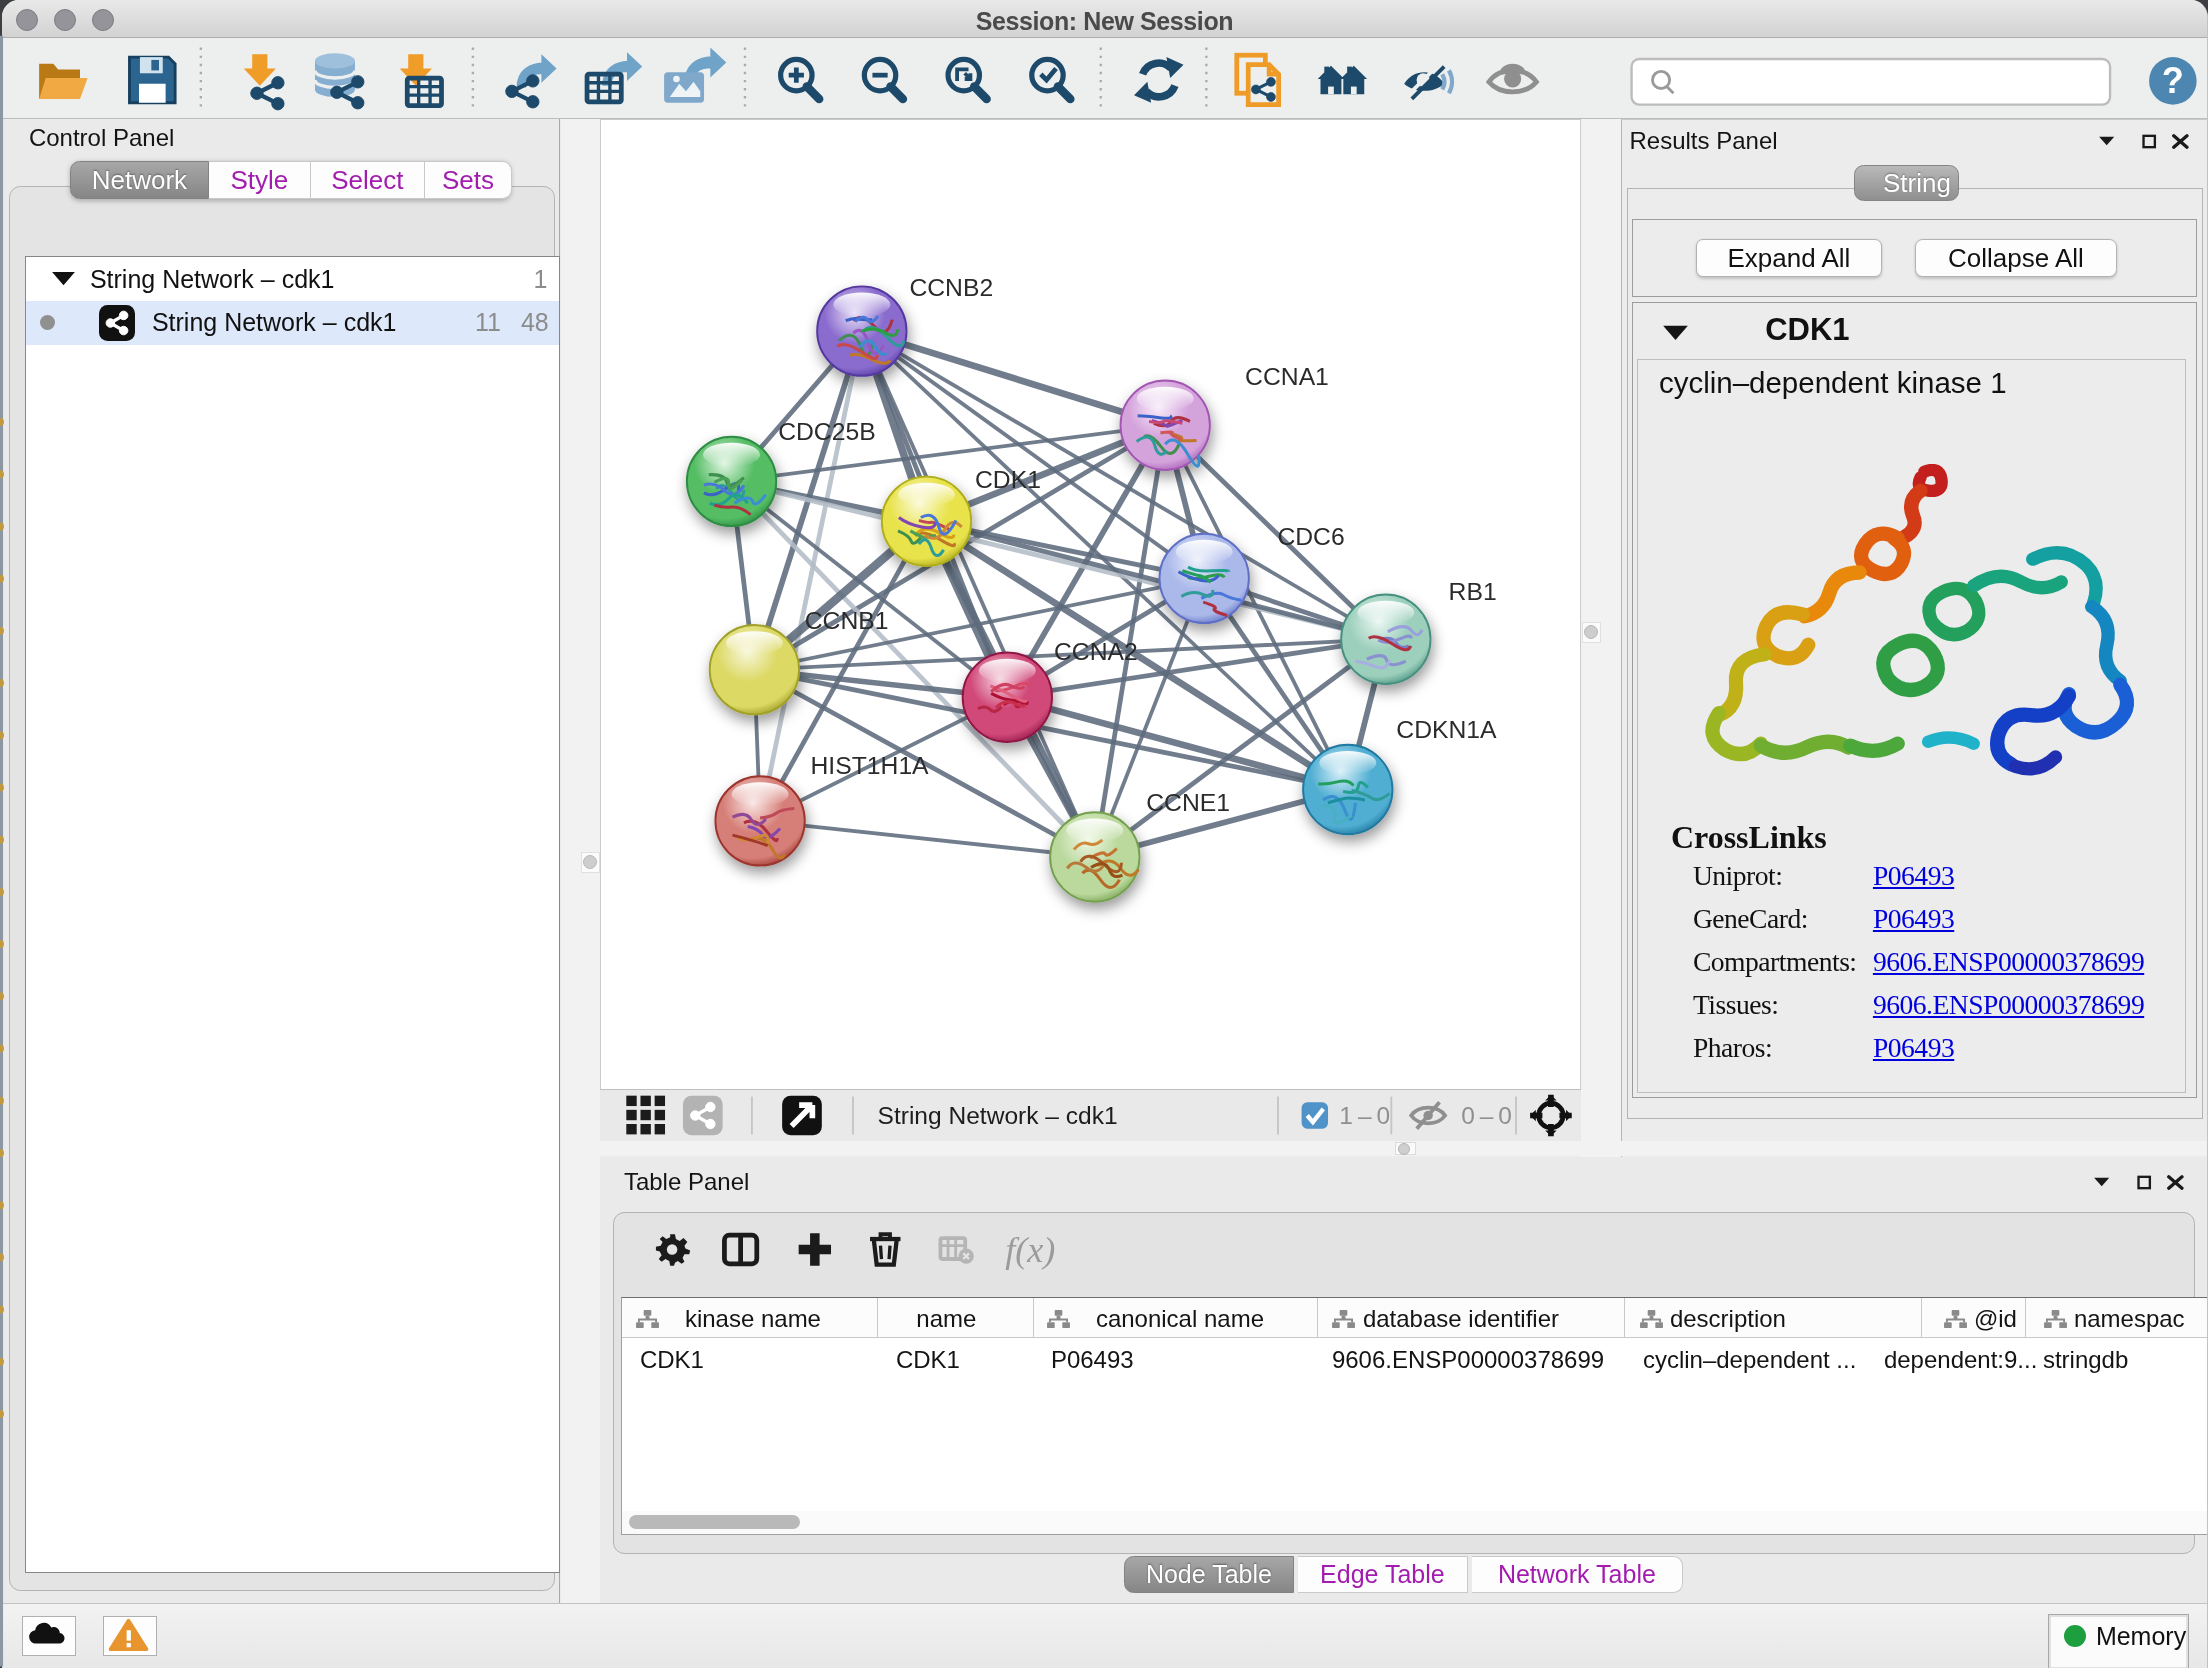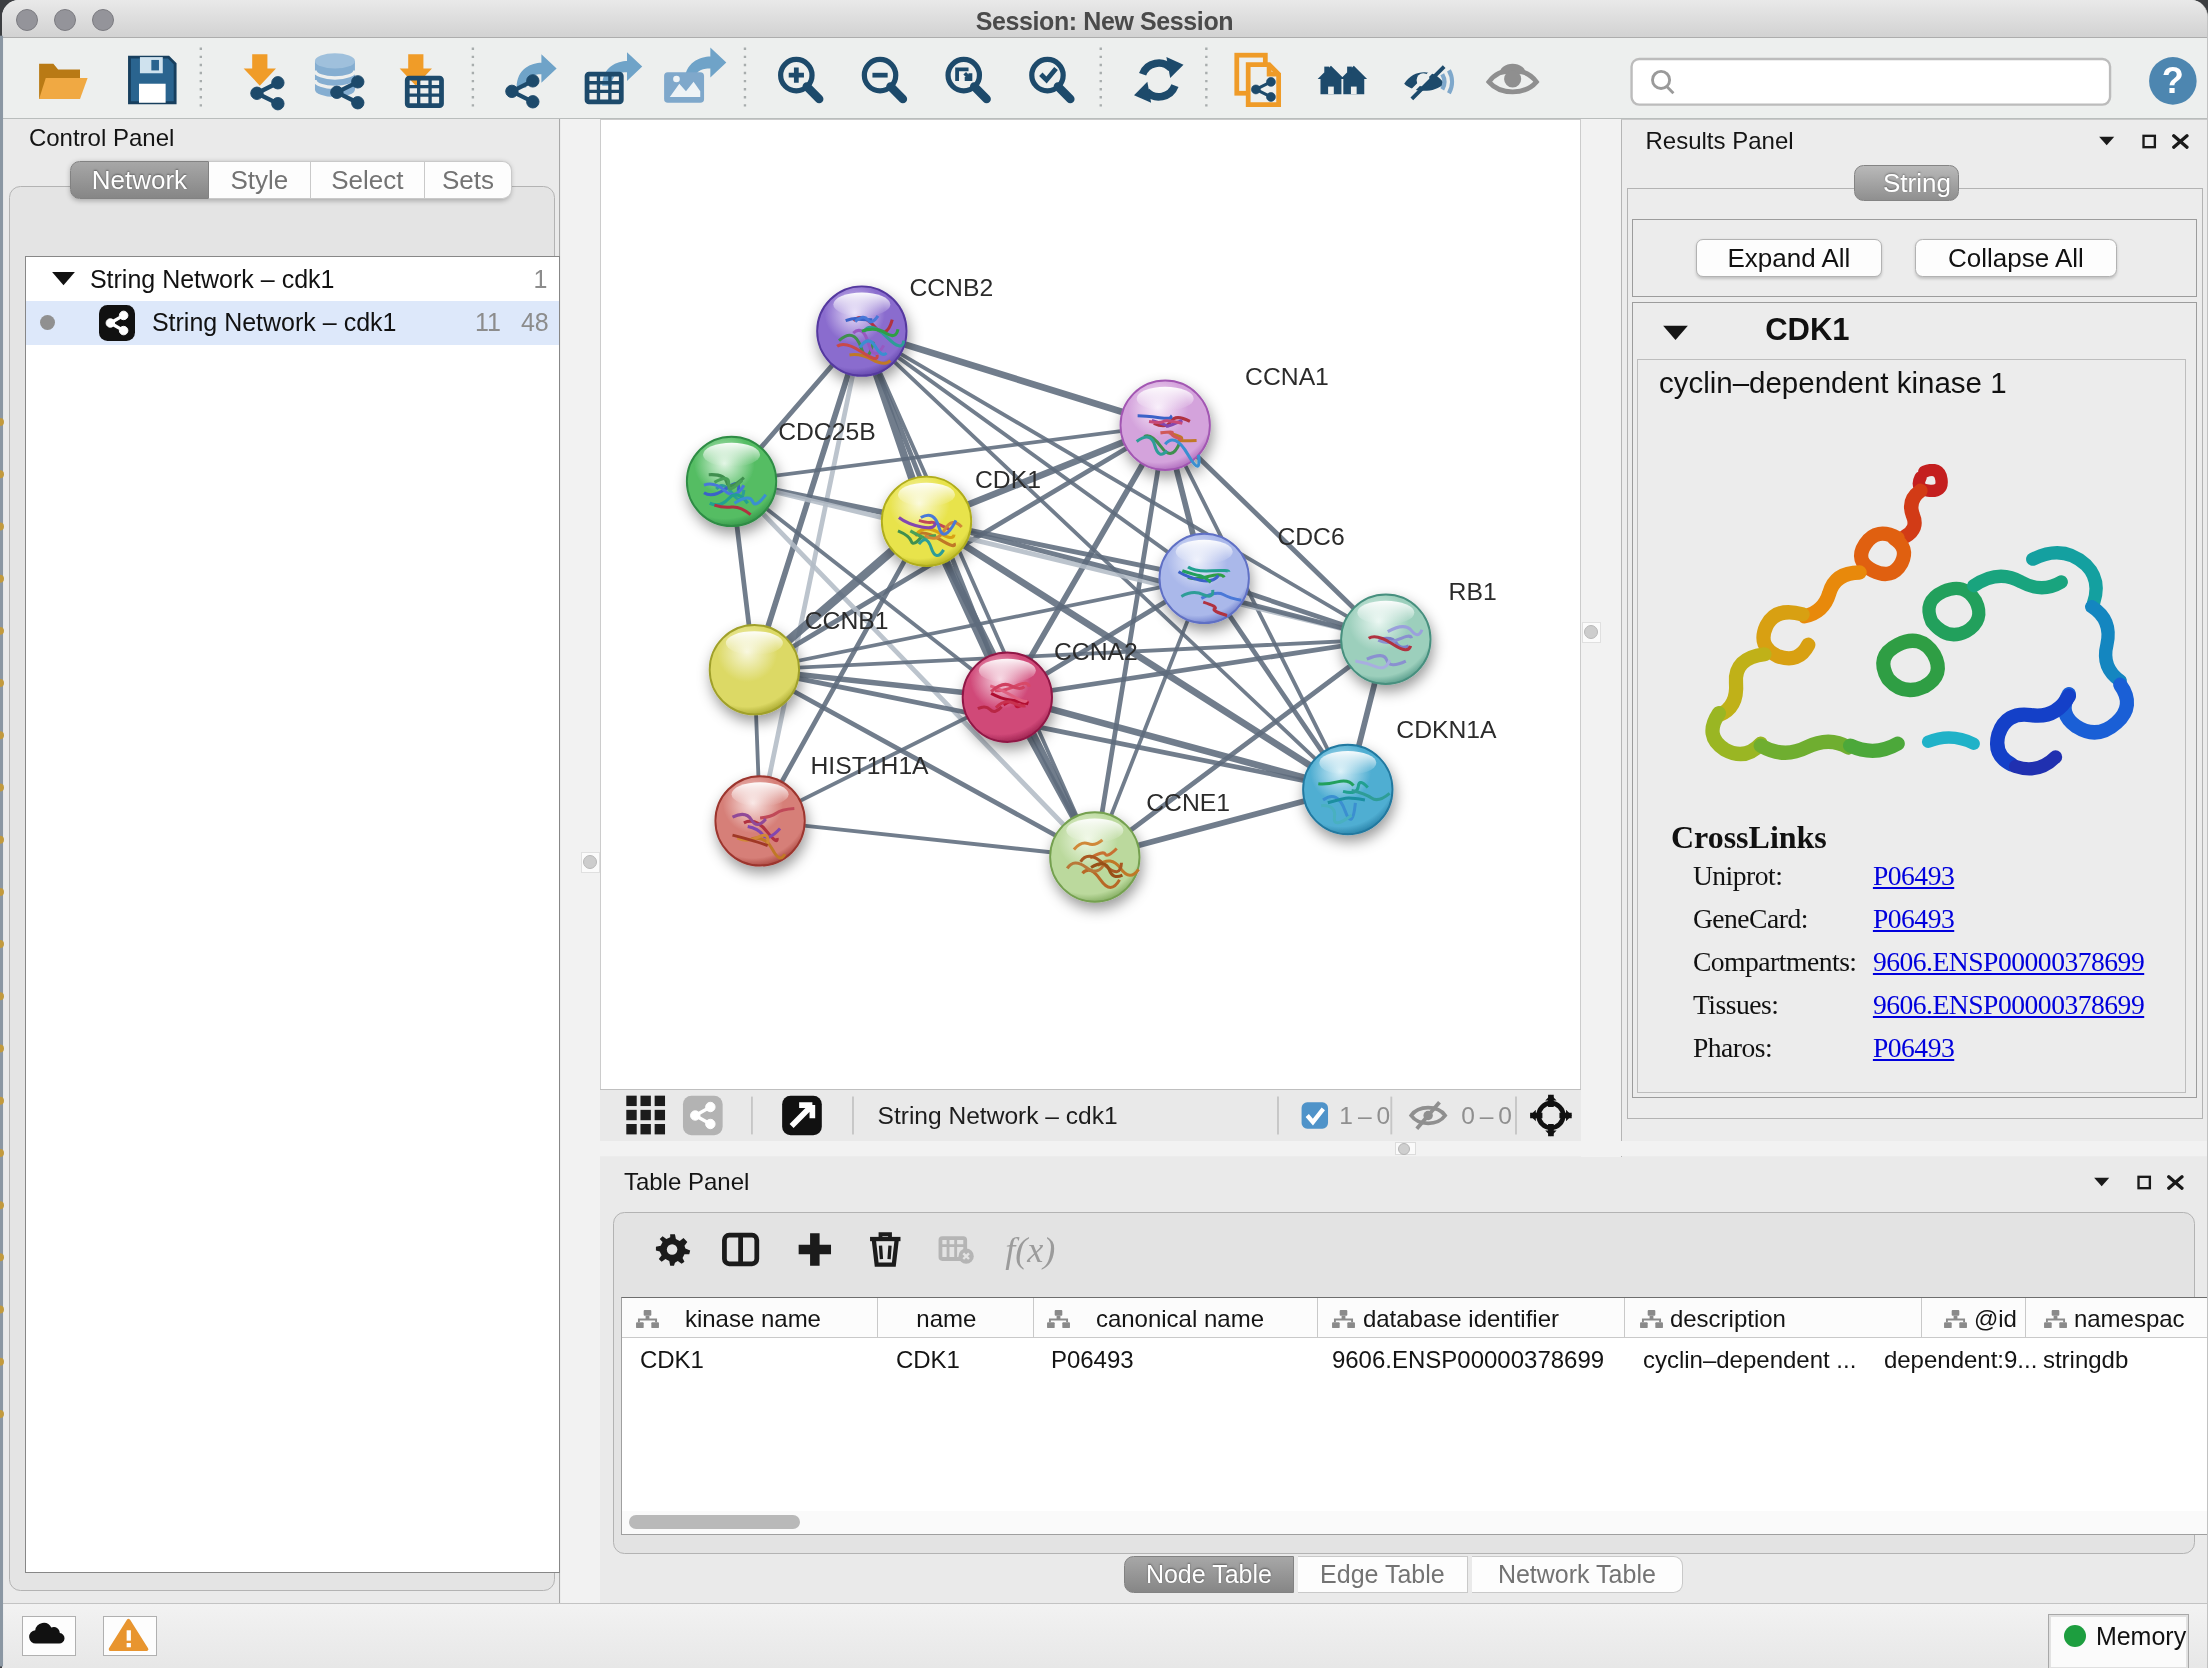--- a/index.html
+++ b/index.html
@@ -619,7 +619,7 @@
   </div>
   <div id="rpanel">
 
-    <div class="ptitle" style="position:absolute;left:7.6px;top:6.7px;margin-left:16px;">Results Panel</div>
+    <div class="ptitle" style="position:absolute;left:7.6px;top:6.7px;">Results Panel</div>
     <svg style="position:absolute;left:477px;top:13.3px;" width="90" height="17" viewBox="0 0 95 18">
       <path d="M0 4 L16 4 L8 13 Z" fill="#1a1a1a"></path>
       <rect x="47" y="3" width="12" height="12" fill="none" stroke="#1a1a1a" stroke-width="2.5"></rect>

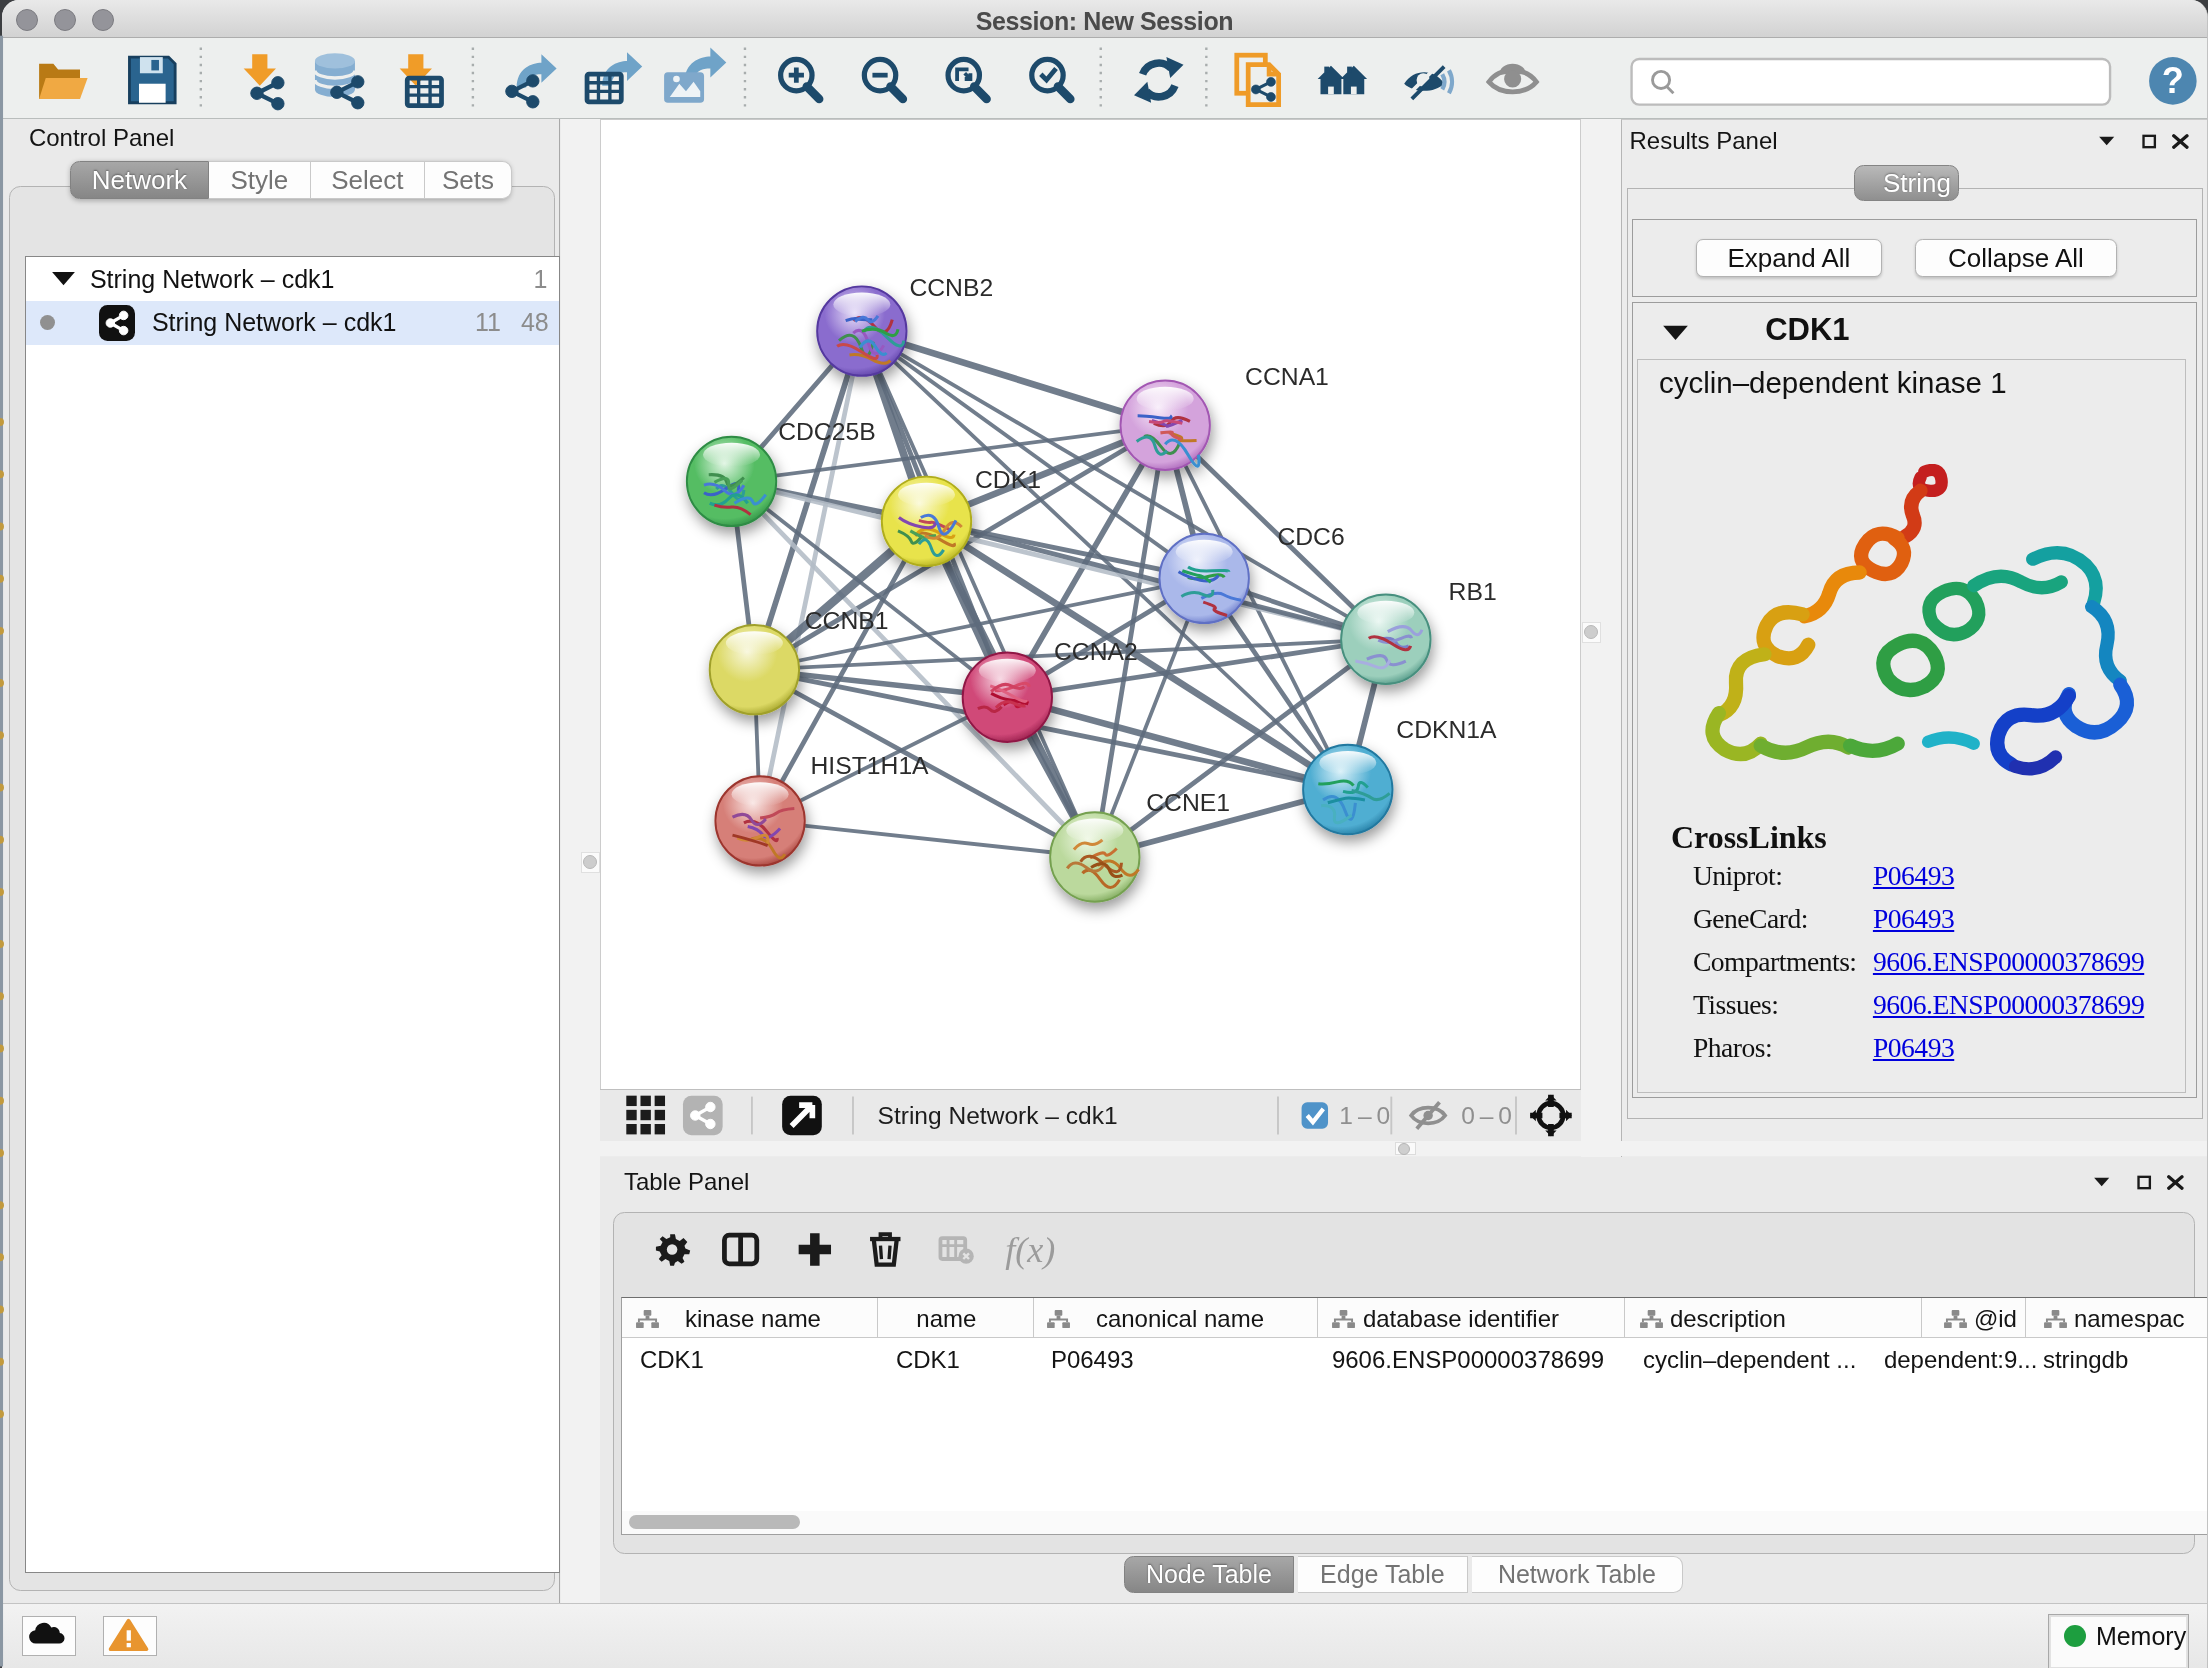--- a/index.html
+++ b/index.html
@@ -35,7 +35,7 @@
 .wbtn { position:absolute; background:#fdfdfd; border:1.9px solid #b2b2b2; border-radius:7.6px;
   font-size:26px; color:#111; text-align:center; }
 .graytab { background:linear-gradient(#a7a7a7,#868686); color:#fff; border:1px solid #828282; }
-.whitetab { background:#fdfdfd; color:#737373; border:1px solid #c9c9c9; border-left:none; }
+.whitetab { background:#fdfdfd; color:#a21caf; border:1px solid #c9c9c9; border-left:none; }
 .tabtxt { font-size:26px; text-align:center; }
 .xl { position:absolute; color:#0000dd; text-decoration:underline; }
 .th { position:absolute; top:6.7px; font-size:24px; color:#141414; }

